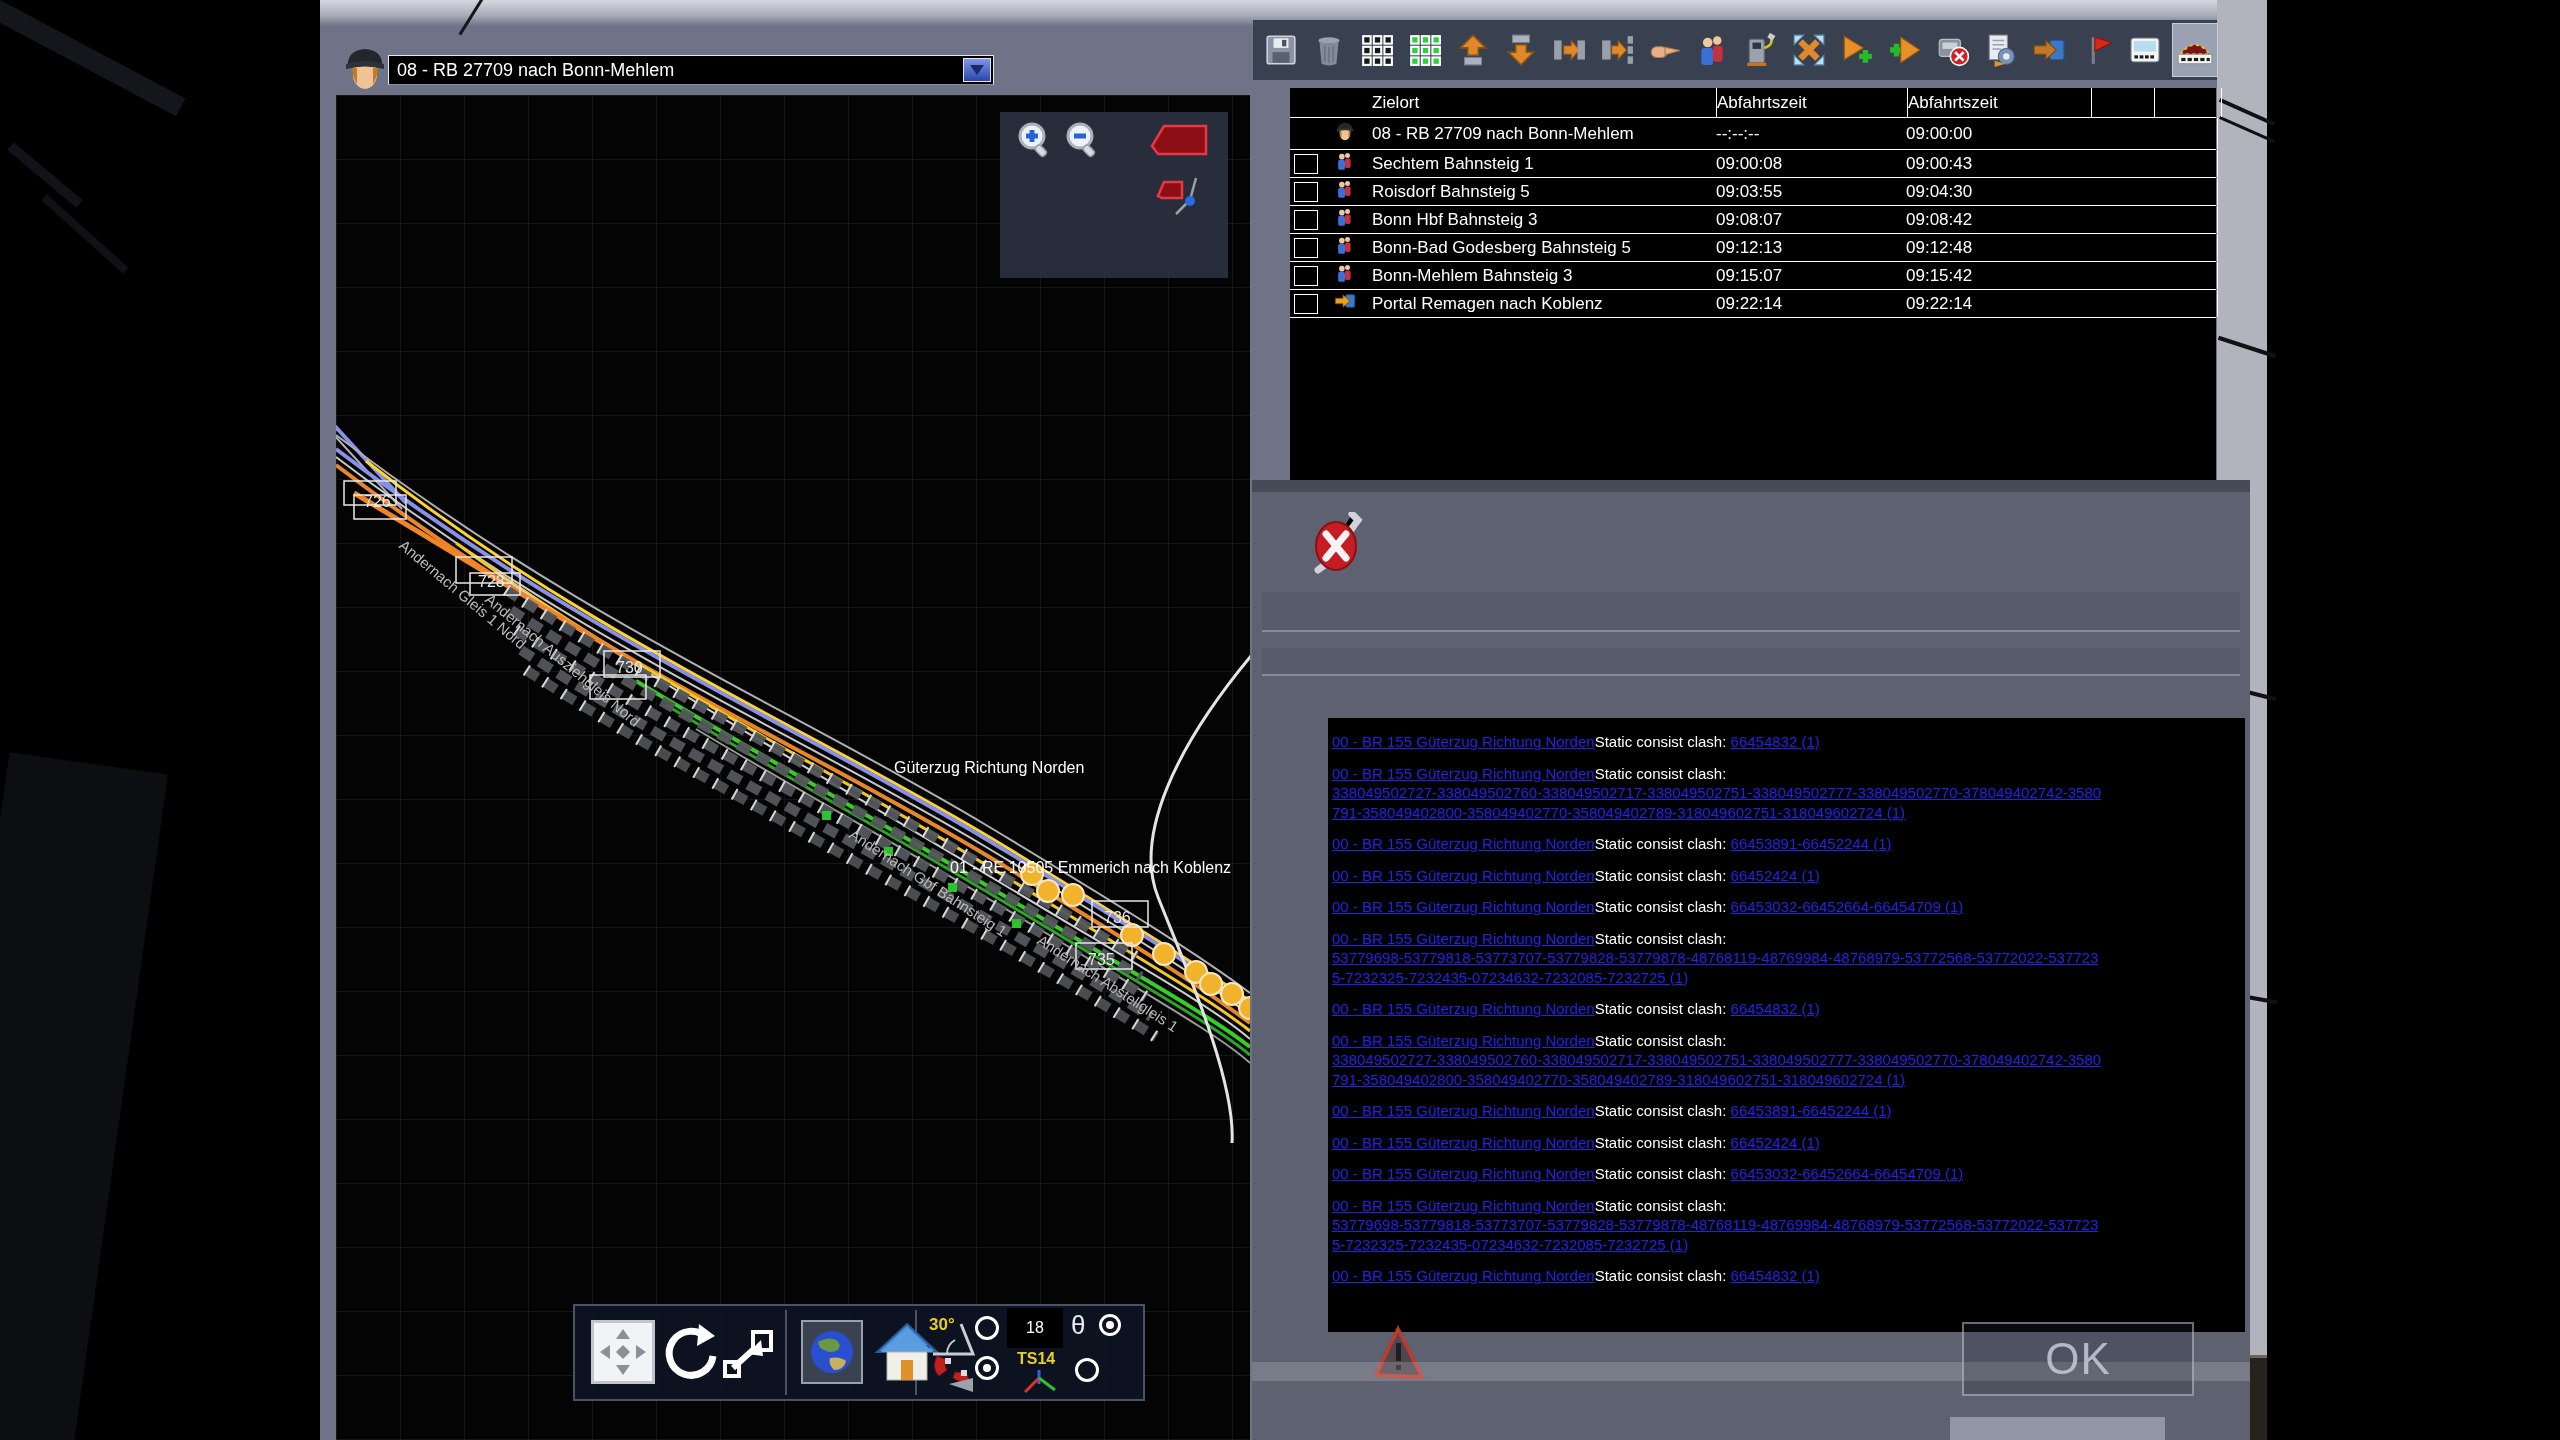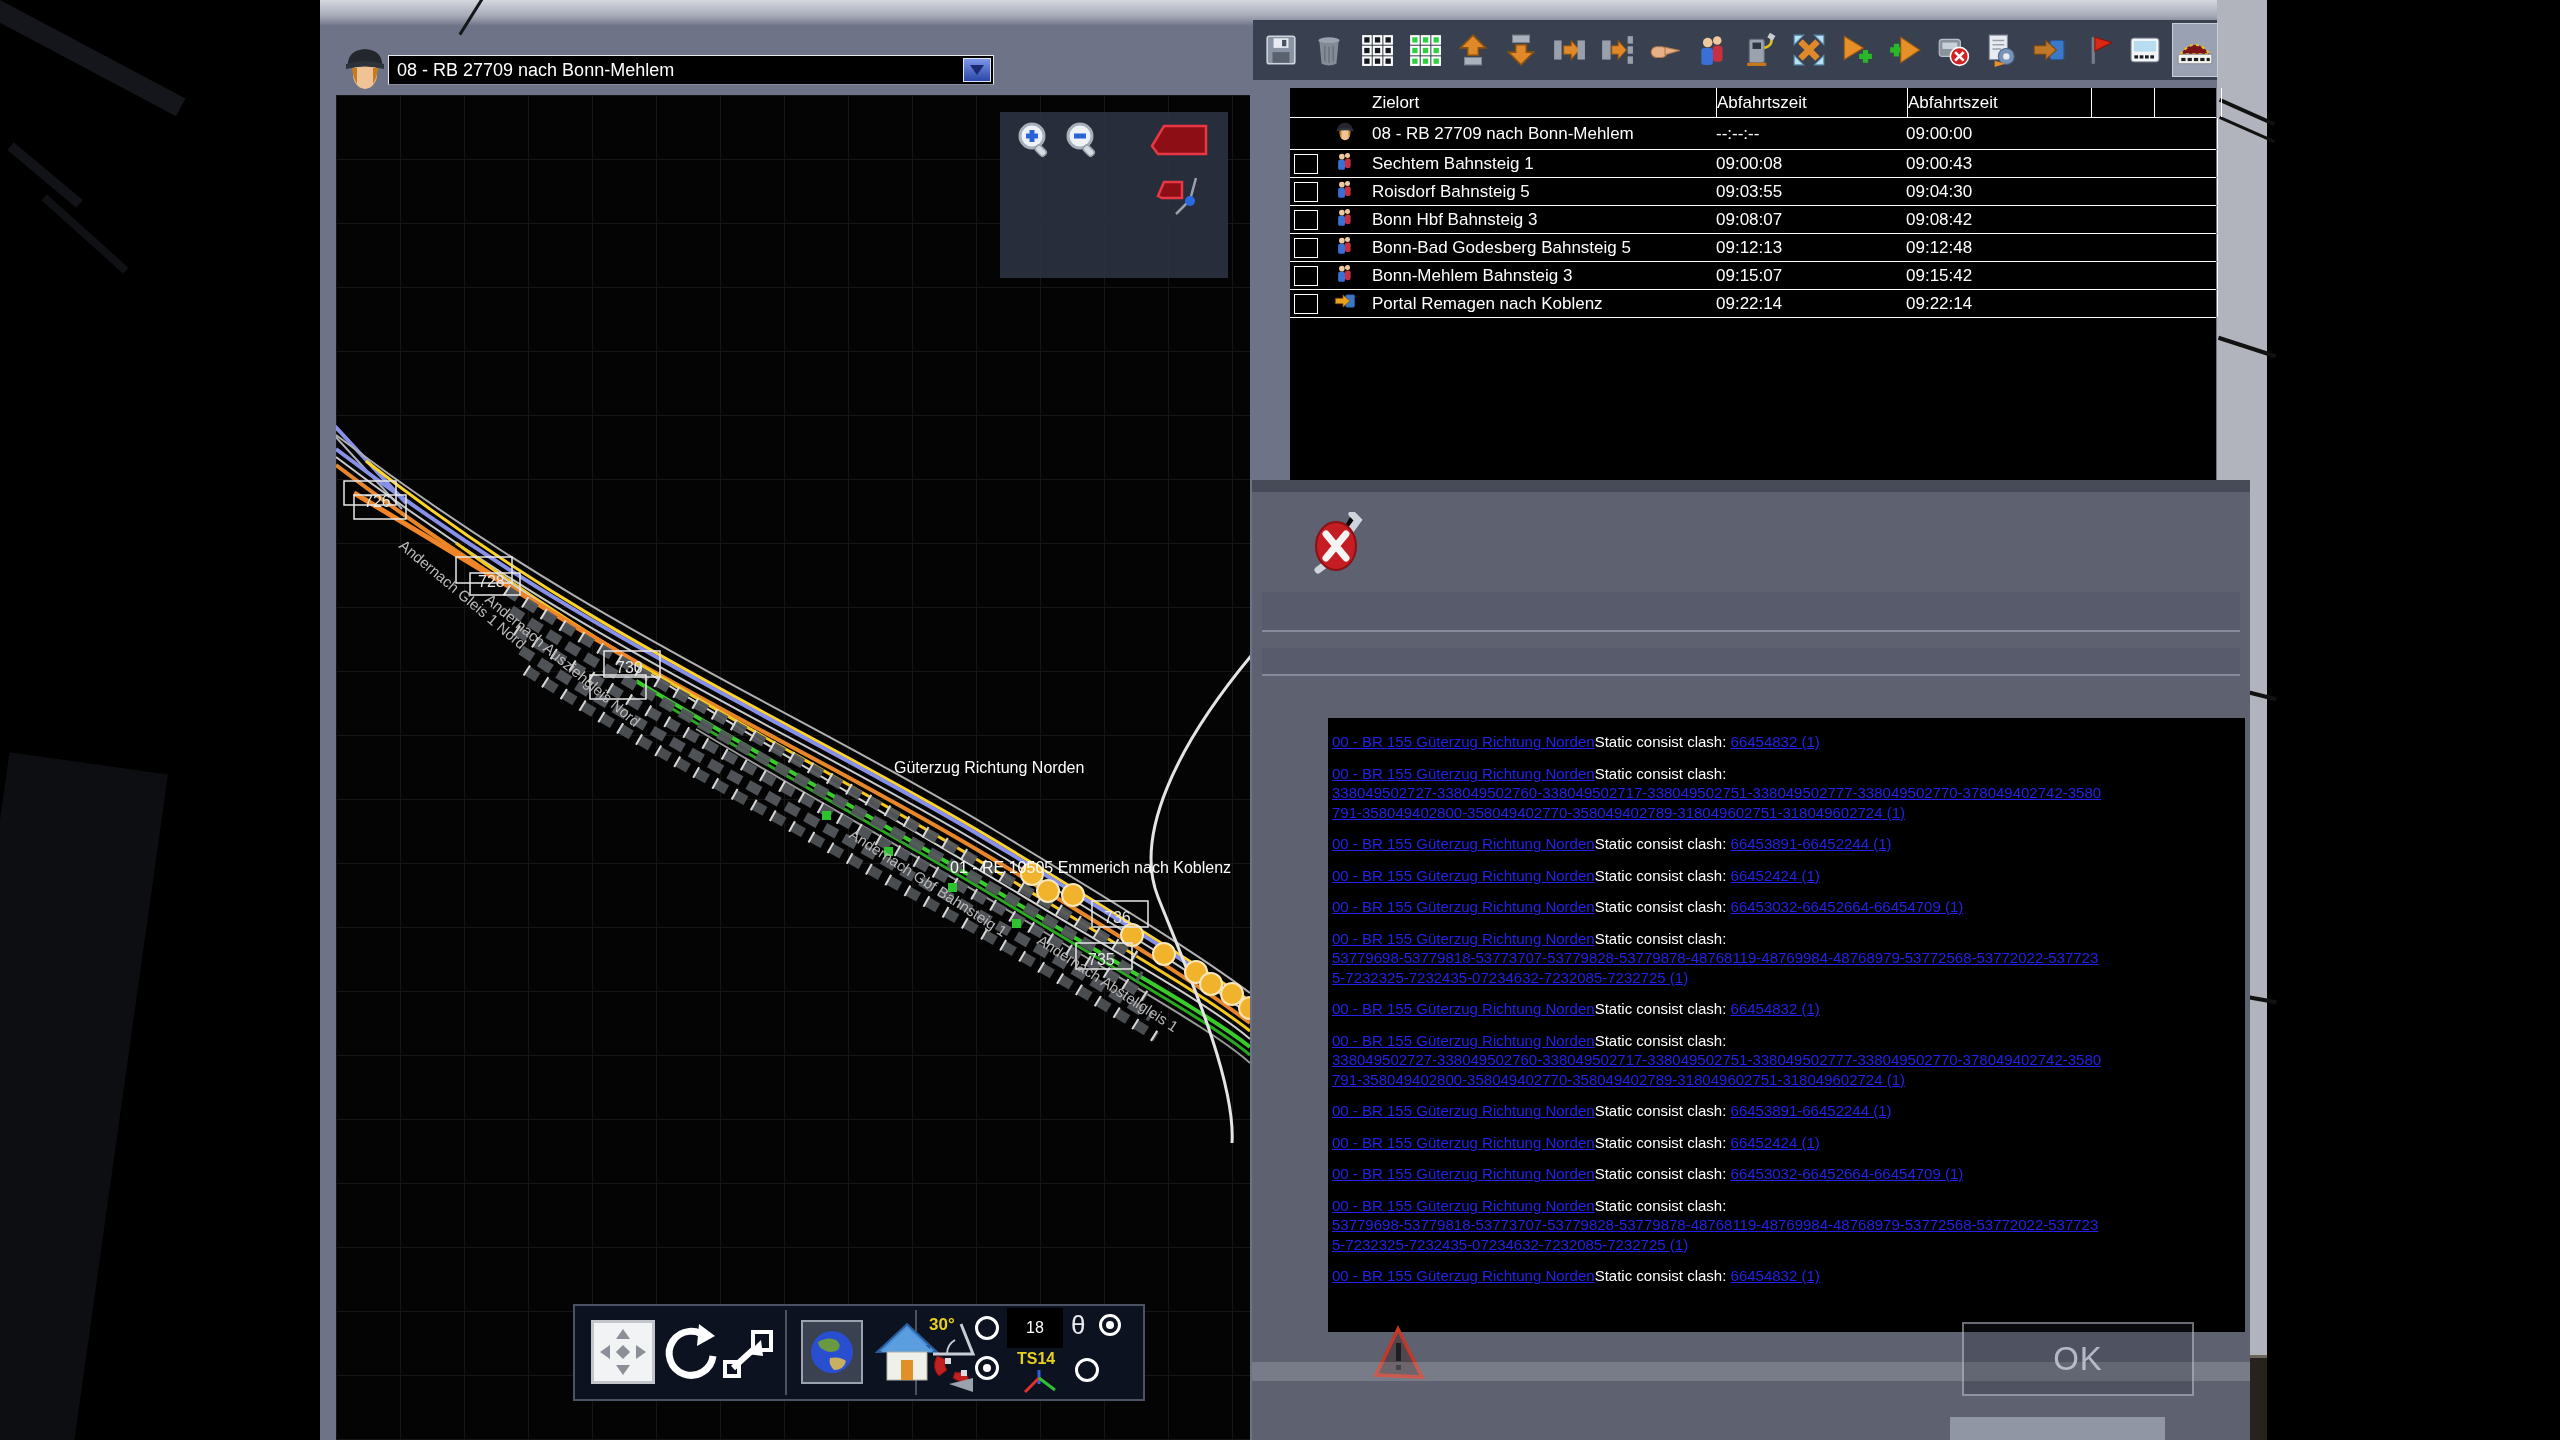--- a/index.html
+++ b/index.html
@@ -63,7 +63,7 @@
   .err-entry .lbl{color:#fff;}
   .err-entry .nline{display:block;}
   #ok-btn{left:710px;top:842px;width:228px;height:70px;border:2px solid rgba(225,229,238,0.45);
-     background:rgba(35,40,52,0.25);color:rgba(205,210,222,0.8);font-size:33px;
+     background:rgba(35,40,52,0.25);color:rgba(205,210,222,0.8);font-size:44px;
      display:flex;align-items:center;justify-content:center;letter-spacing:1px;}
   #light-band{left:0;top:882px;width:998px;height:19px;background:rgba(255,255,255,0.17);}
   #plate{left:698px;top:937px;width:215px;height:23px;background:#9aa0ae;opacity:.85;}

